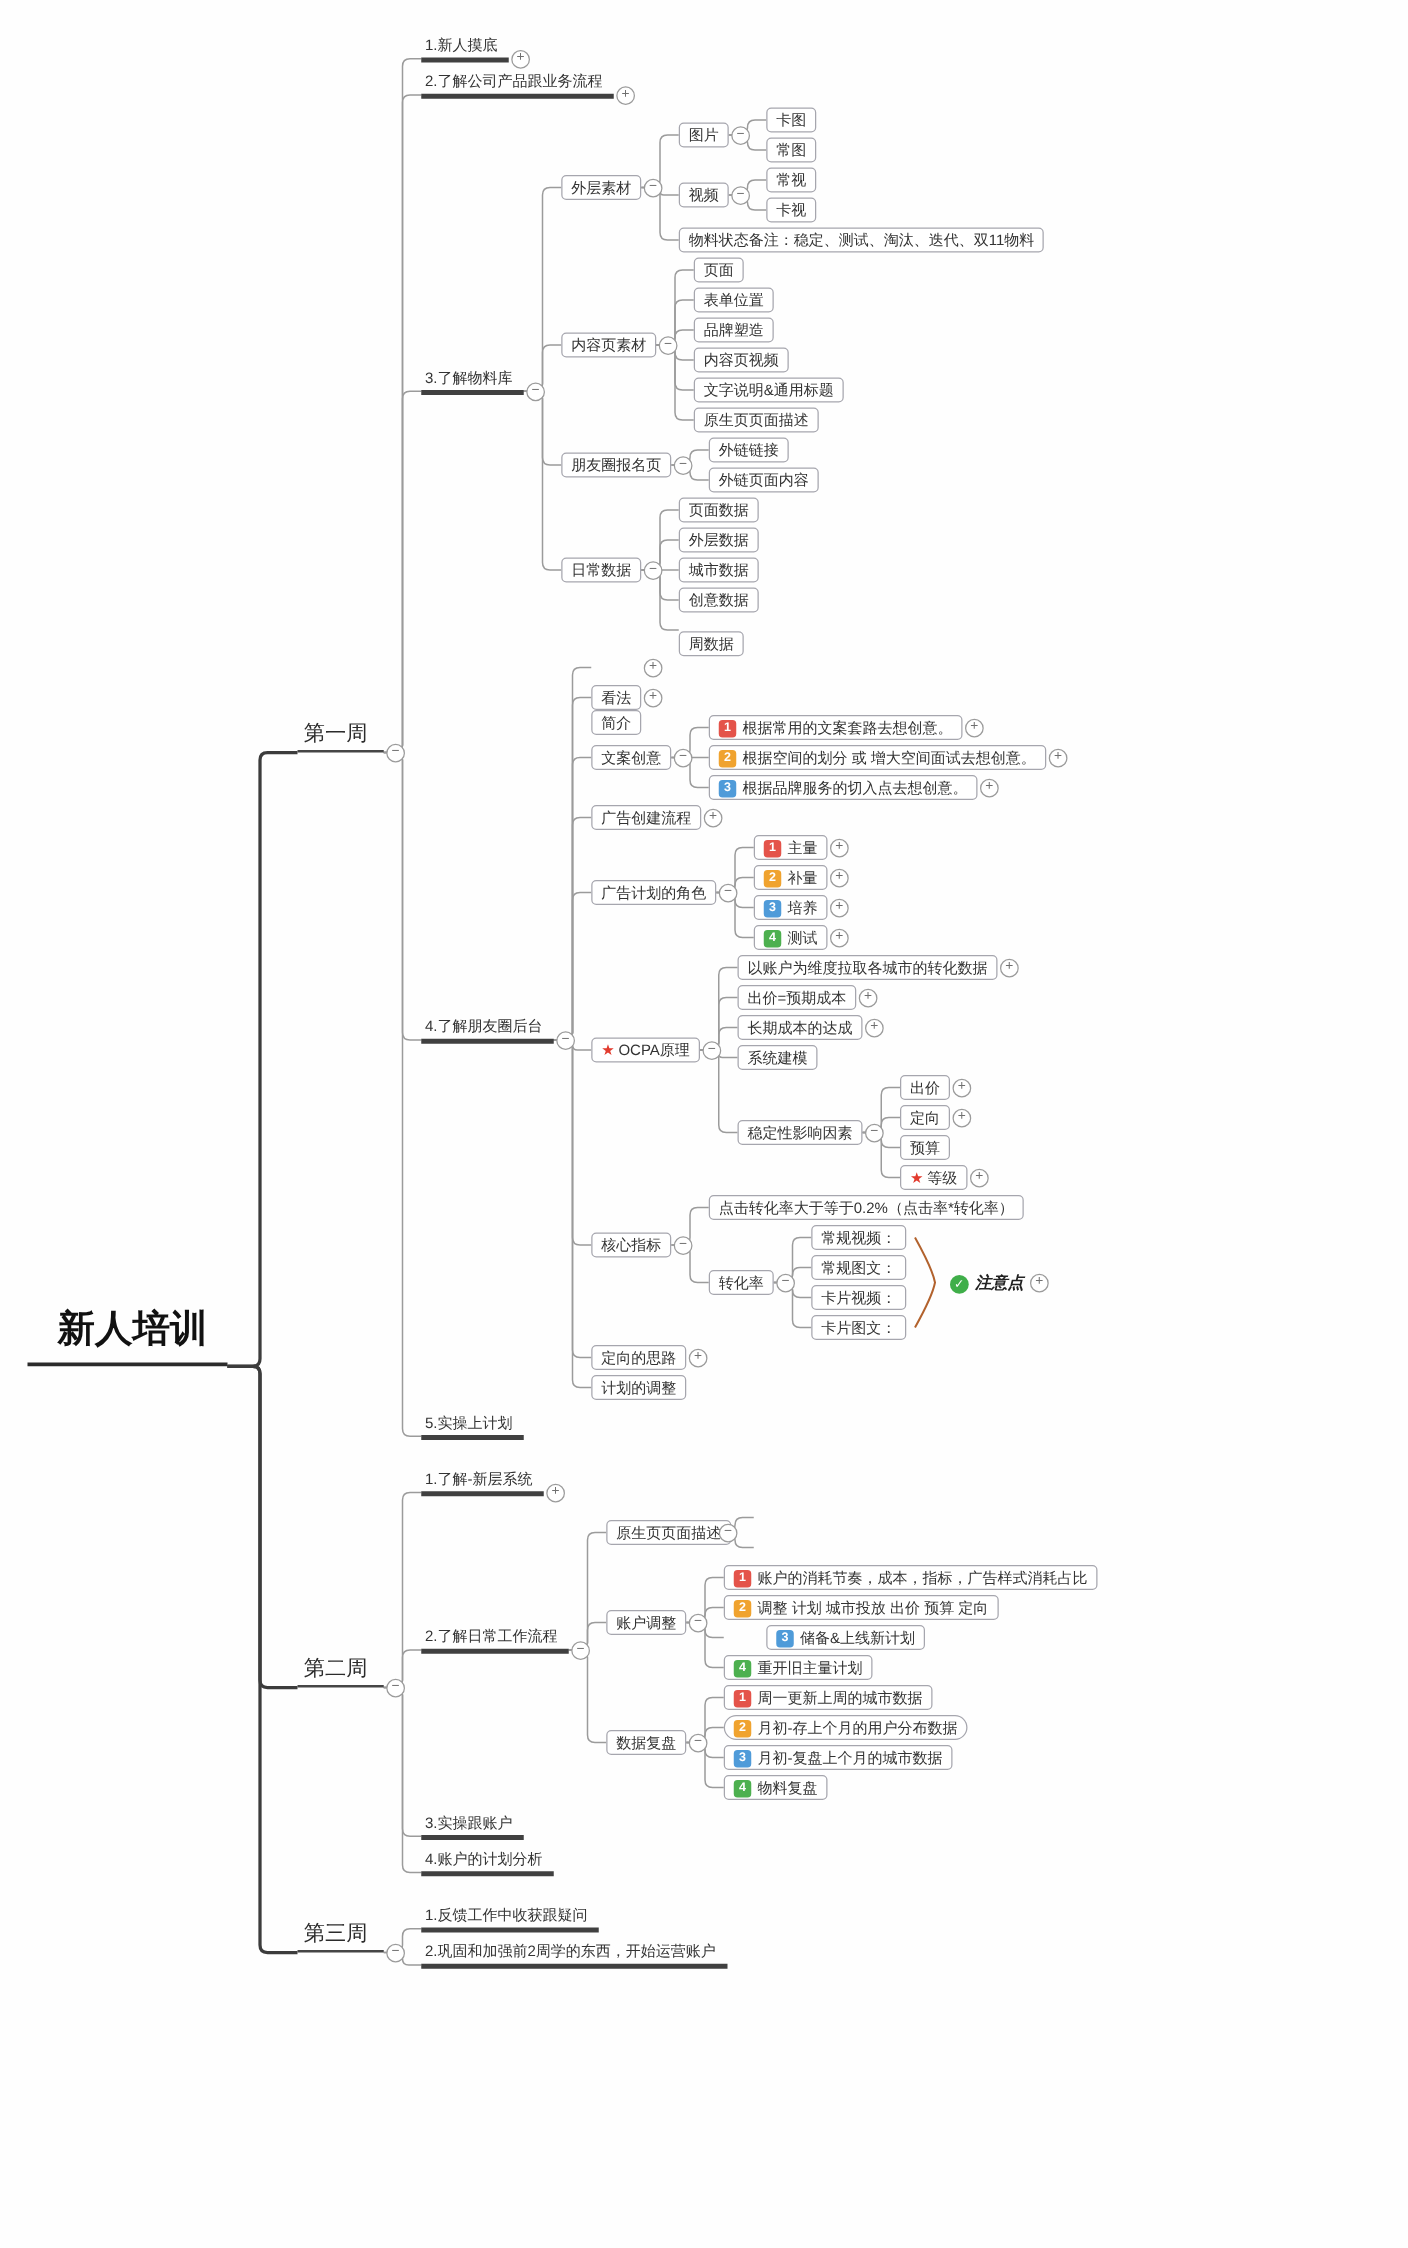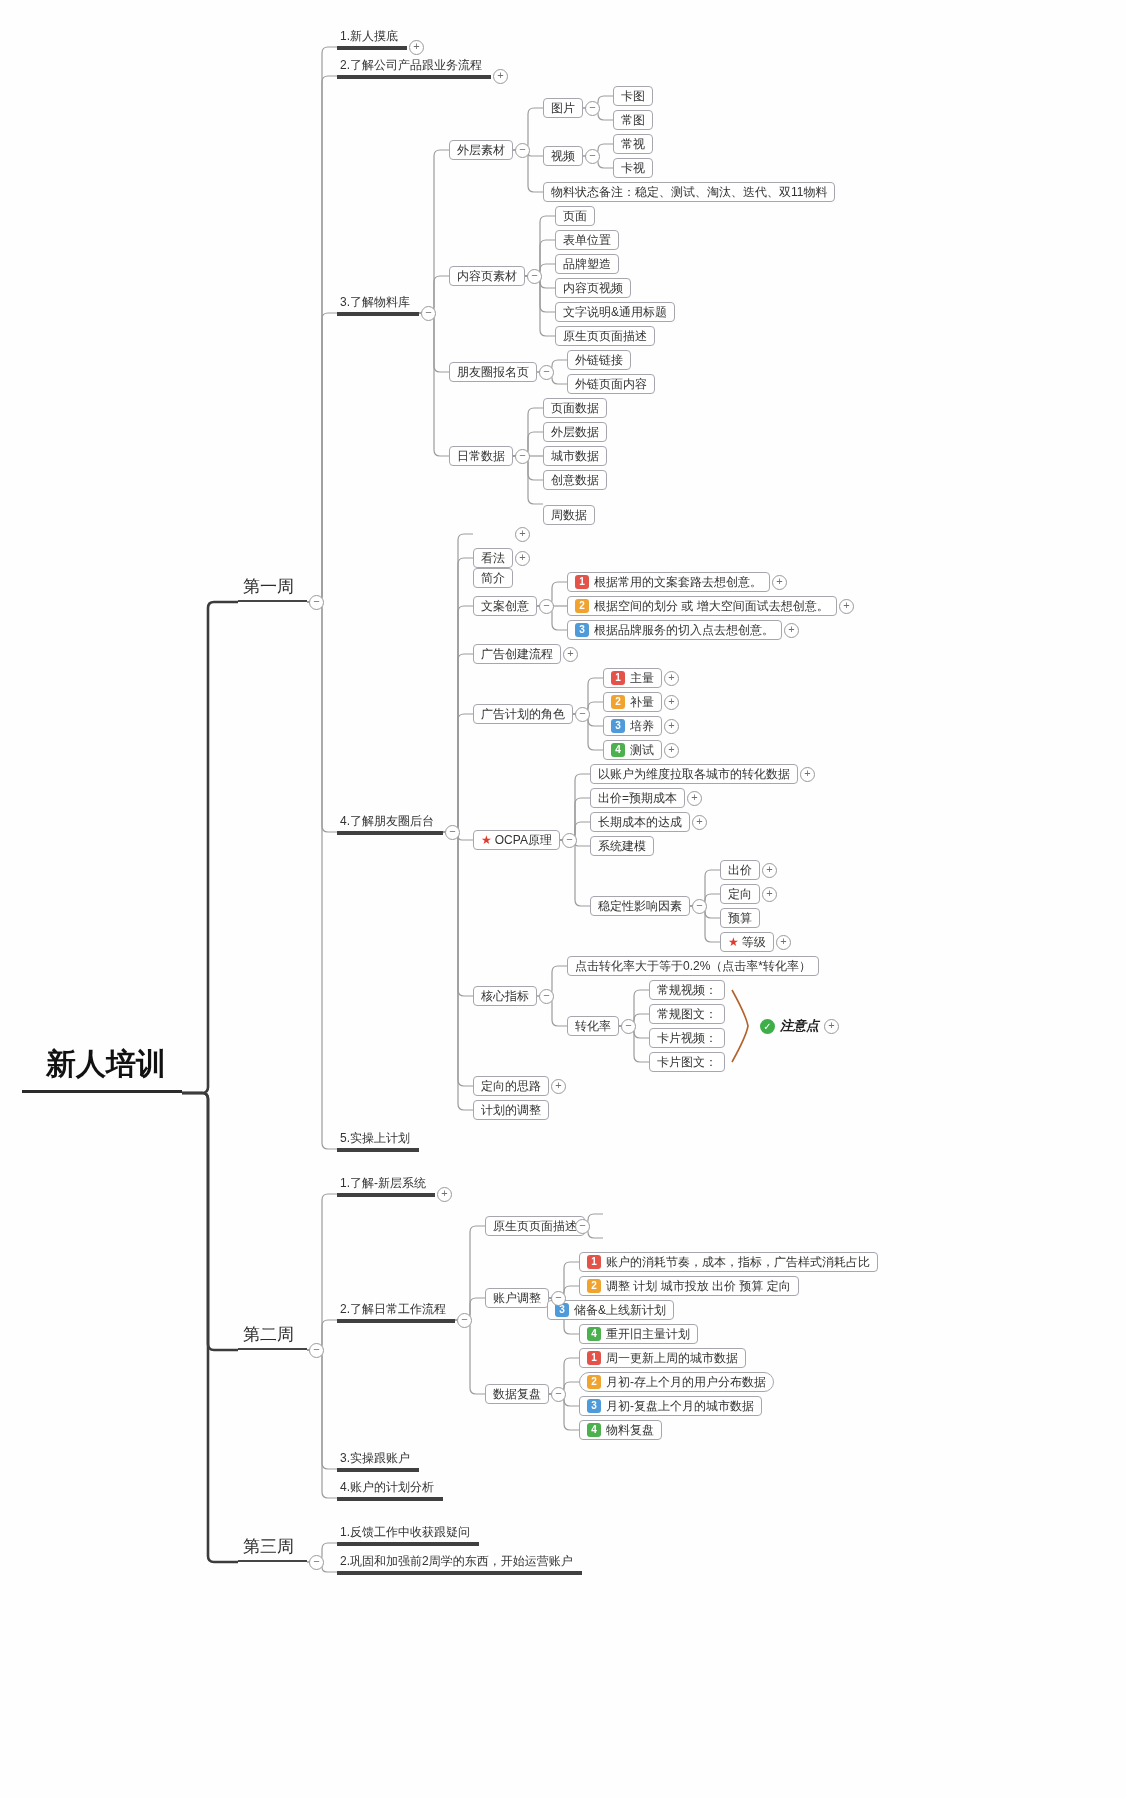--- a/index.html
+++ b/index.html
@@ -176,7 +176,7 @@
     <div class="node n-box" style="left: 485px; top: 1288px;"><span>账户调整</span></div>
     <div class="node n-box" style="left: 579px; top: 1252px;"><span class="badge" style="background: rgb(228, 83, 74);">1</span><span>账户的消耗节奏，成本，指标，广告样式消耗占比</span></div>
     <div class="node n-box" style="left: 579px; top: 1276px;"><span class="badge" style="background: rgb(240, 163, 47);">2</span><span>调整 计划 城市投放 出价 预算 定向</span></div>
-    <div class="node n-box" style="left: 547px; top: 1300px;"><span class="badge" style="background: rgb(79, 155, 217);">3</span><span>储备&amp;上线新计划</span></div>
+    <div class="node n-box" style="left: 613px; top: 1300px;"><span class="badge" style="background: rgb(79, 155, 217);">3</span><span>储备&amp;上线新计划</span></div>
     <div class="node n-box" style="left: 579px; top: 1324px;"><span class="badge" style="background: rgb(77, 176, 79);">4</span><span>重开旧主量计划</span></div>
     <div class="node n-box" style="left: 485px; top: 1384px;"><span>数据复盘</span></div>
     <div class="node n-box" style="left: 579px; top: 1348px;"><span class="badge" style="background: rgb(228, 83, 74);">1</span><span>周一更新上周的城市数据</span></div>

